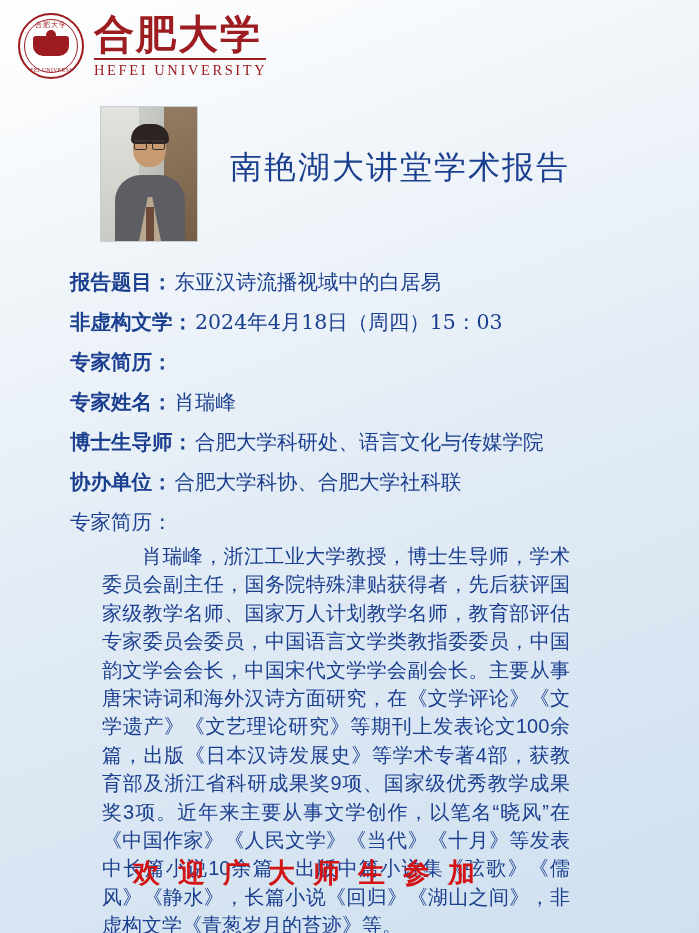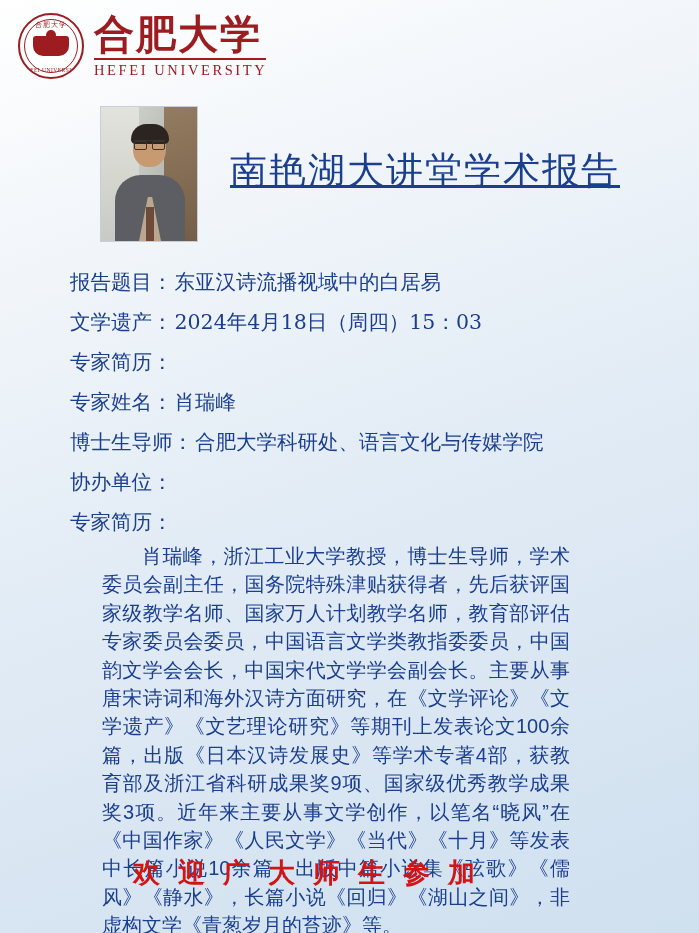--- a/index.html
+++ b/index.html
@@ -192,12 +192,11 @@
   .talk-title {
     margin-left: 32px;
     margin-top: 40px;
-    font-size: 37px;
+    font-size: 32px;
     color: #1b3f8f;
     letter-spacing: 2px;
     font-family: "DejaVu Serif", serif;
     white-space: nowrap;
-    text-decoration: underline;
   }
 
   

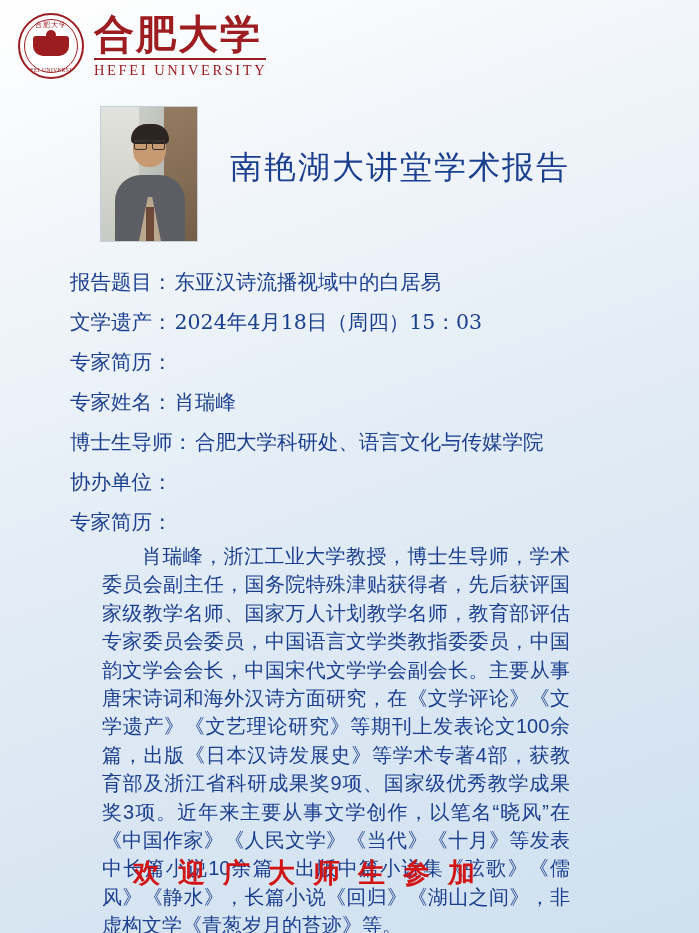--- a/index.html
+++ b/index.html
@@ -214,6 +214,7 @@
   .info-label {
     flex: 0 0 auto;
     white-space: nowrap;
+    font-weight: bold;
   }
   .info-value {
     margin-left: 2px;

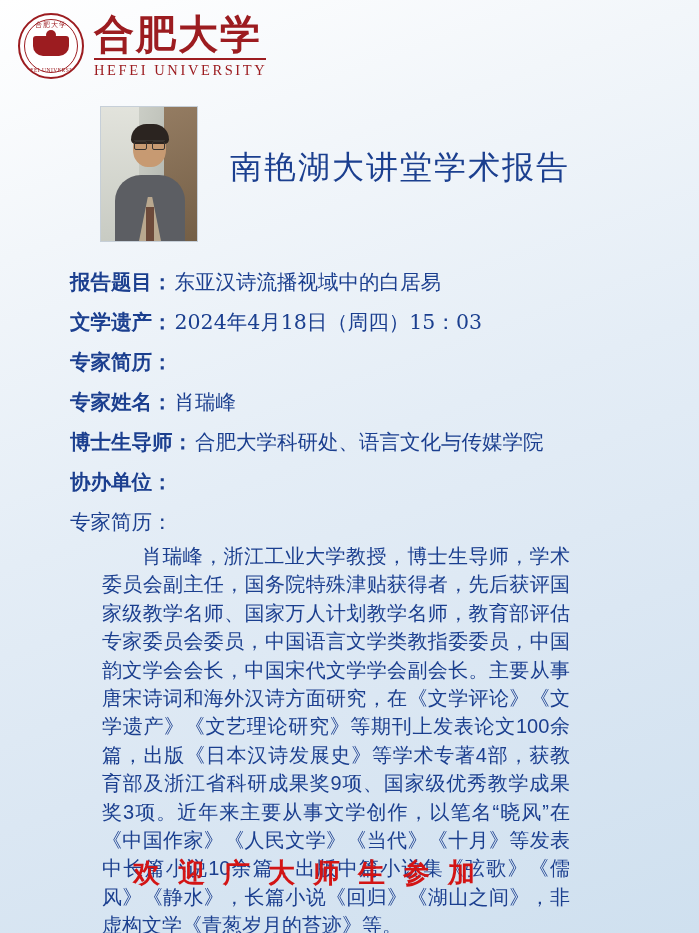--- a/index.html
+++ b/index.html
@@ -294,7 +294,7 @@
       <span class="info-value">东亚汉诗流播视域中的白居易</span>
     </div>
     <div class="info-row">
-      <span class="info-label">文学遗产：</span>
+      <span class="info-label">非虚构文学：</span>
       <span class="info-value">2024年4月18日（周四）15：03</span>
     </div>
     <div class="info-row">

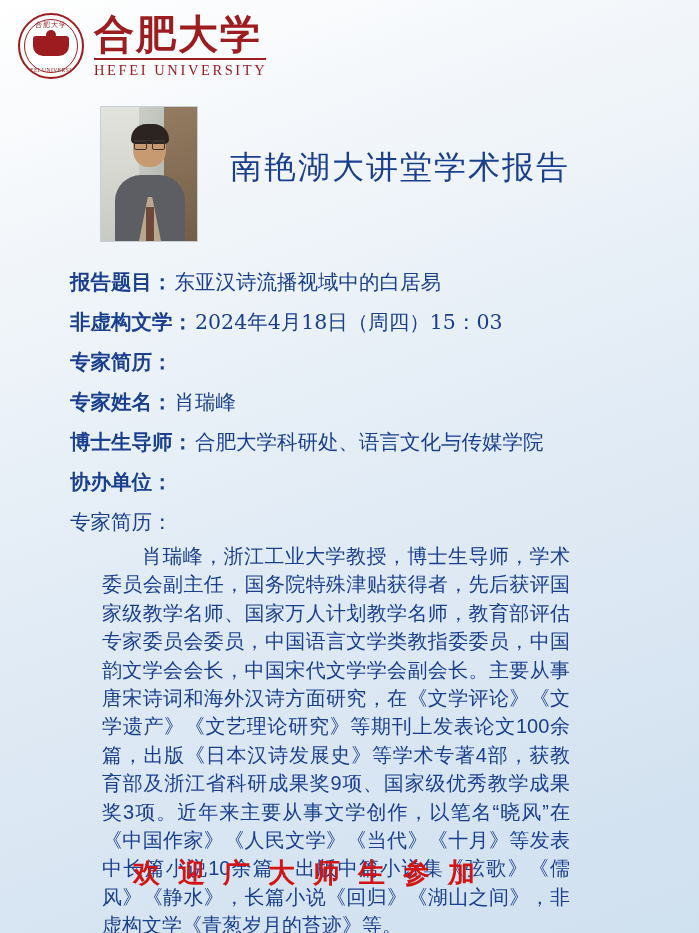--- a/index.html
+++ b/index.html
@@ -310,6 +310,7 @@
     </div>
     <div class="info-row">
       <span class="info-label">协办单位：</span>
+      <span class="info-value">合肥大学科协、合肥大学社科联</span>
     </div>
     <div class="bio-label">专家简历：</div>
   </div>

